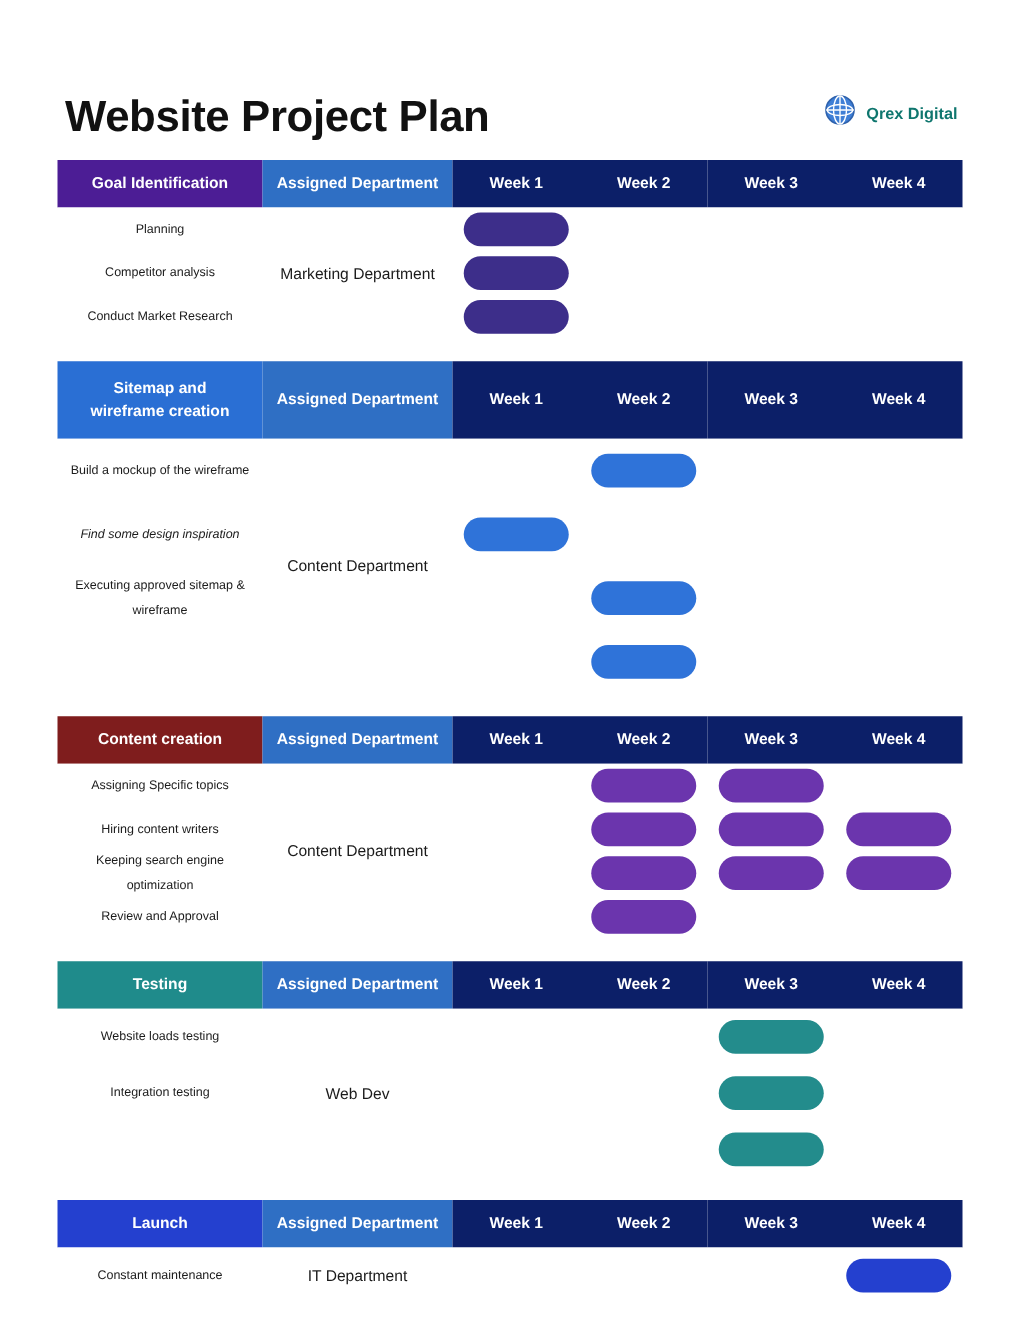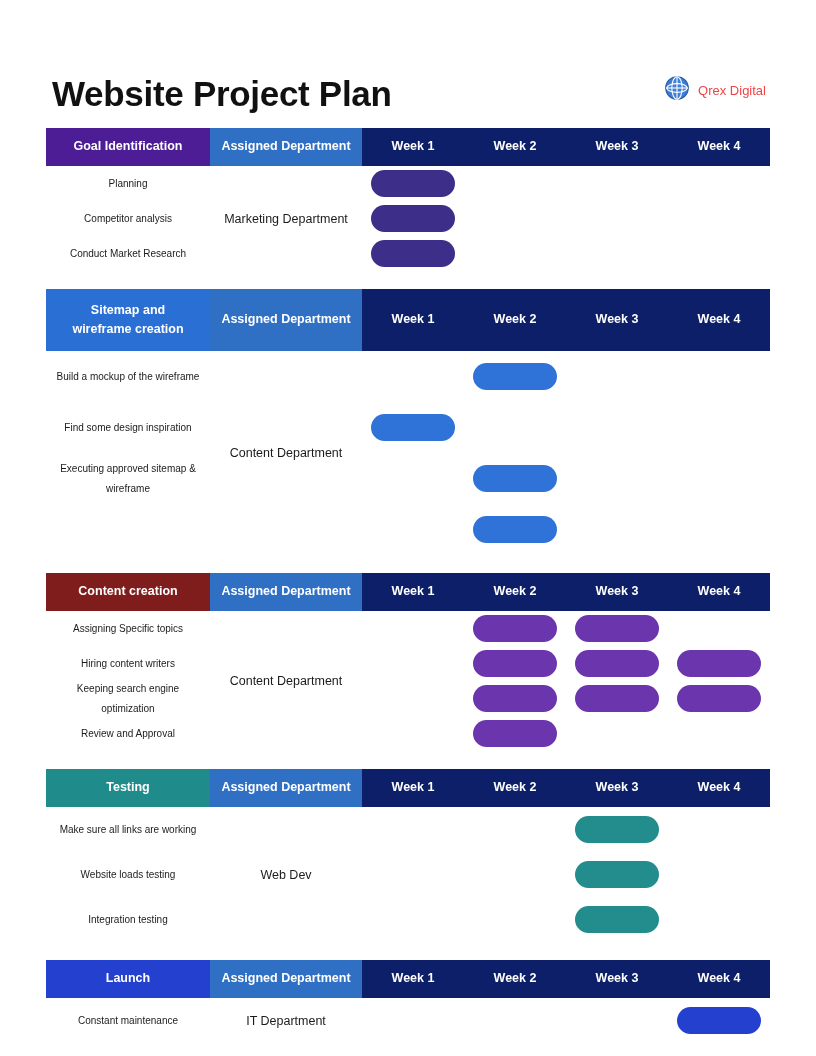--- a/index.html
+++ b/index.html
@@ -42,8 +42,8 @@
   }
   .brand-name {
     font-size: 13px;
-    font-weight: 400;
-    color: #ef4444;
+    font-weight: 700;
+    color: #0f766e;
   }
 
   

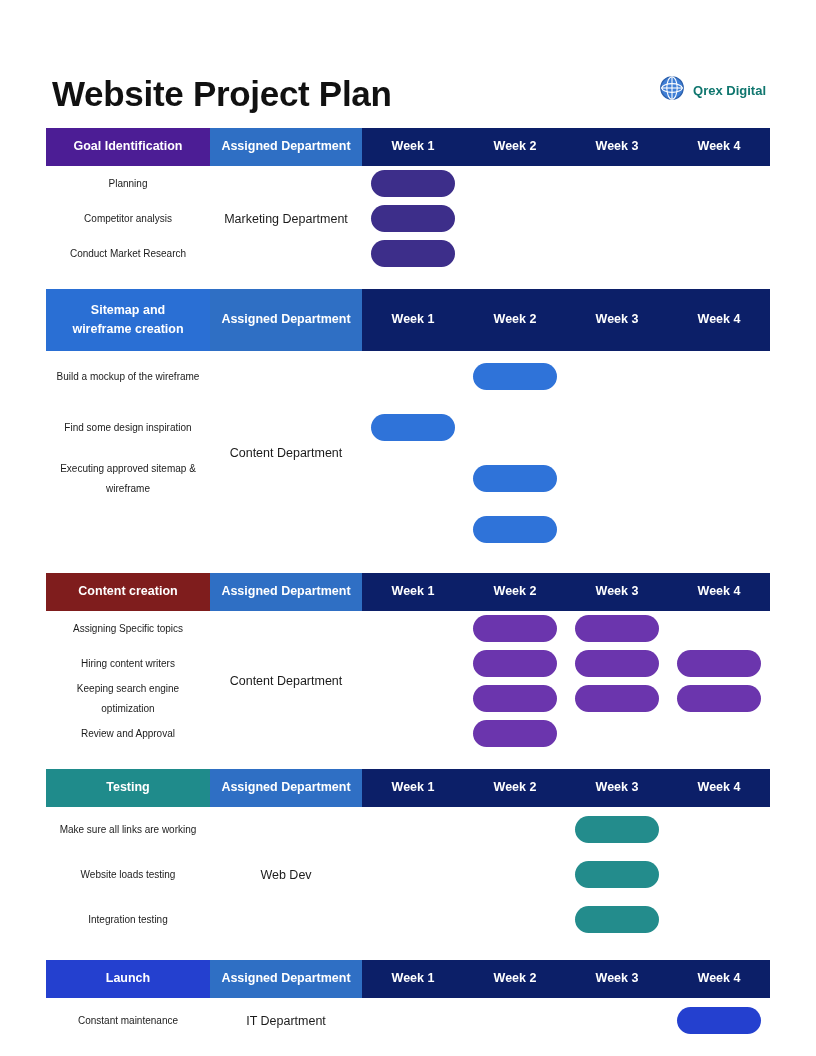--- a/index.html
+++ b/index.html
@@ -205,7 +205,7 @@
         <div class="body">
           <div class="body-left">
             <div class="task-row" style="height: 51px;">Build a mockup of the wireframe</div>
-            <div class="task-row" style="height: 51px;">Find some design inspiration</div>
+            <div class="task-row" style="height: 51px; font-style: italic;">Find some design inspiration</div>
             <div class="task-row" style="height: 51px;">Executing approved sitemap &amp; wireframe</div>
           </div>
           <div class="body-dept">Content Department</div>

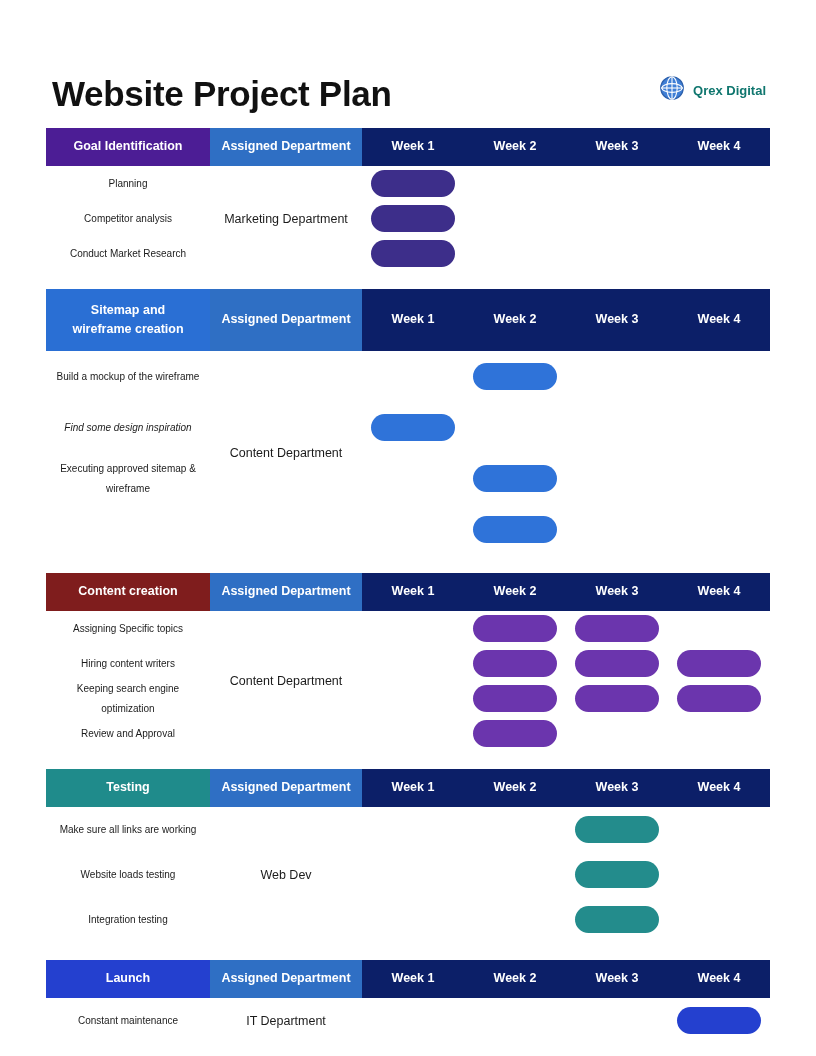--- a/index.html
+++ b/index.html
@@ -319,7 +319,6 @@
         </div>
         <div class="body">
           <div class="body-left">
-            <div class="task-row" style="height: 45px;">Make sure all links are working</div>
             <div class="task-row" style="height: 45px;">Website loads testing</div>
             <div class="task-row" style="height: 45px;">Integration testing</div>
           </div>

